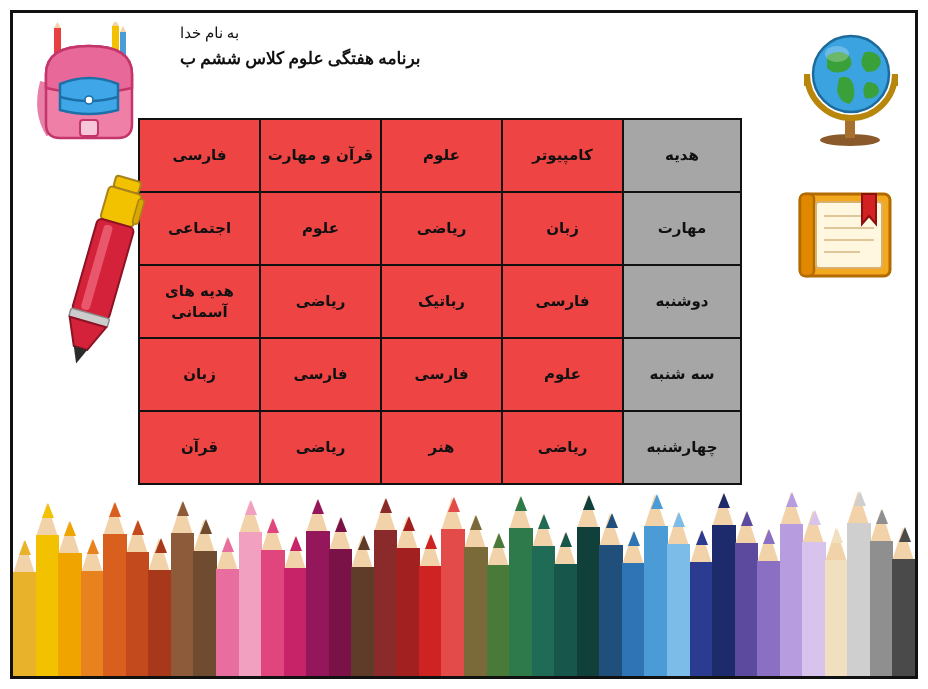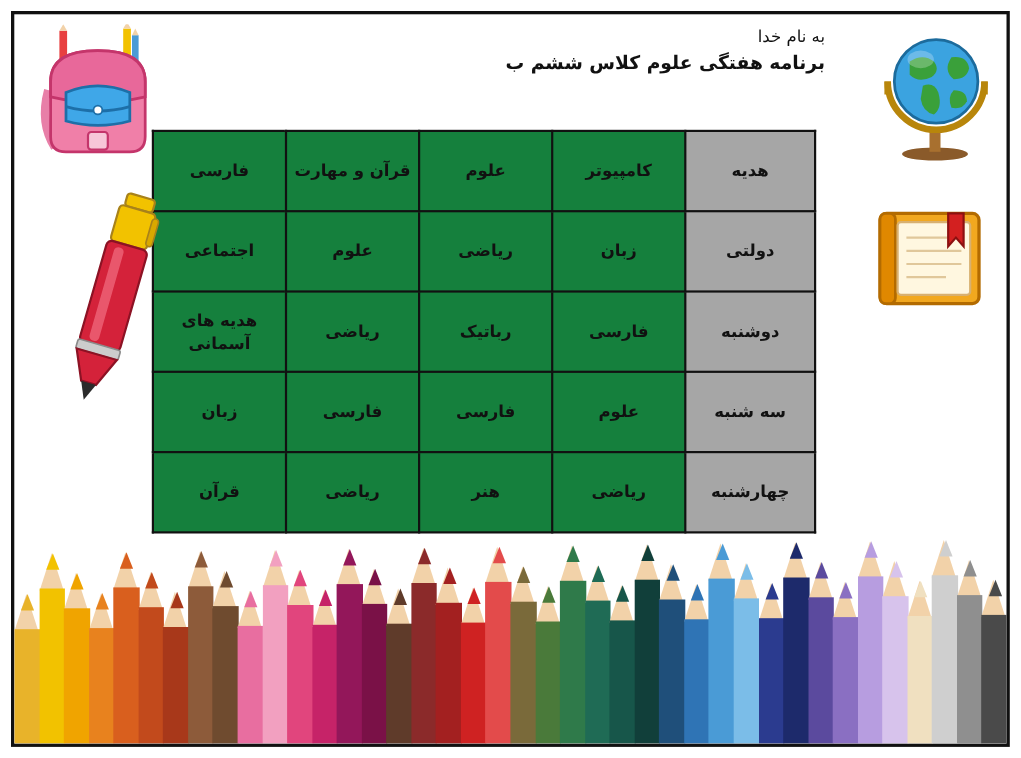--- a/index.html
+++ b/index.html
@@ -35,8 +35,9 @@
     left: 180px;
     top: 24px;
     width: 570px;
-    text-align: right;
+    text-align: left;
     direction: rtl;
+    font-family: Liberation Serif, serif;
   }
   .header .line1 {
     font-size: 15px;

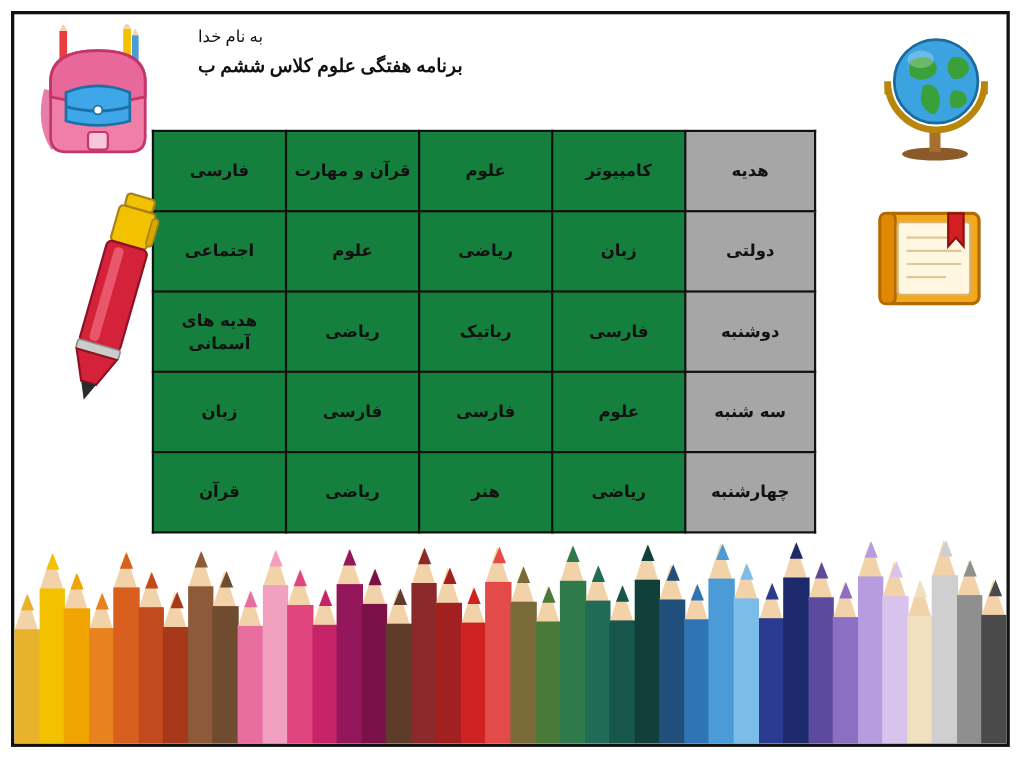--- a/index.html
+++ b/index.html
@@ -84,7 +84,7 @@
     width: 108px;
   }
   table.schedule td.subject {
-    background: #15803d;
+    background: #ef4444;
     width: 111px;
   }
 

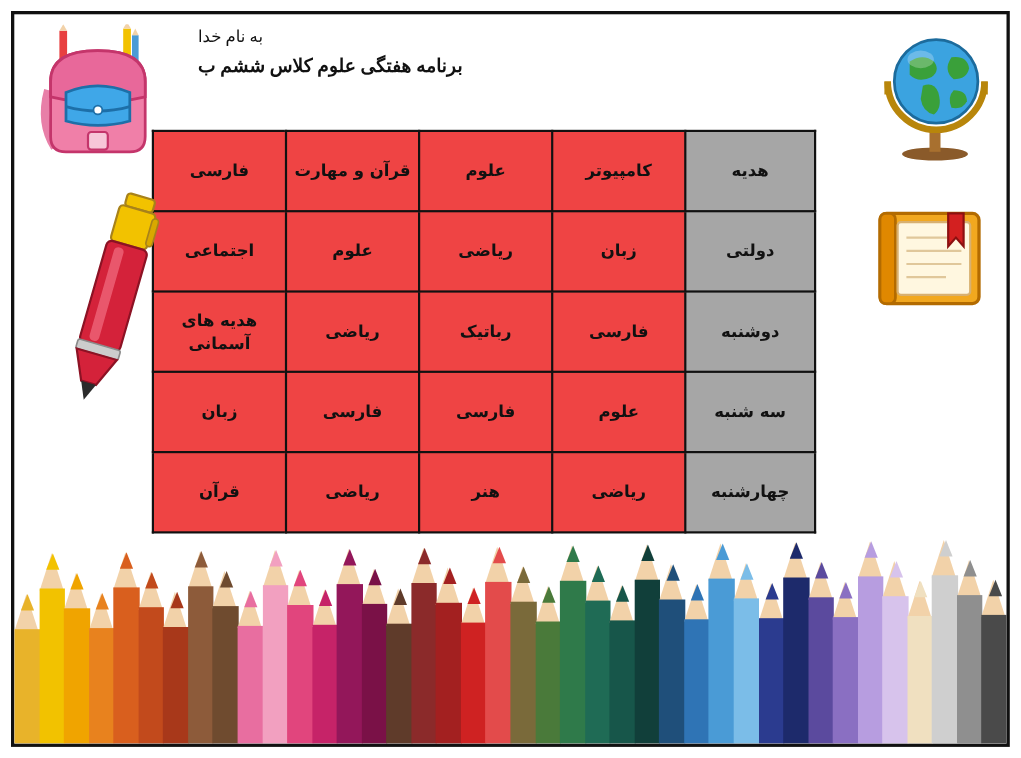--- a/index.html
+++ b/index.html
@@ -168,7 +168,7 @@
           <td class="subject">فارسی</td>
         </tr>
         <tr>
-          <td class="day">دولتی</td>
+          <td class="day">مهارت</td>
           <td class="subject">زبان</td>
           <td class="subject">ریاضی</td>
           <td class="subject">علوم</td>

